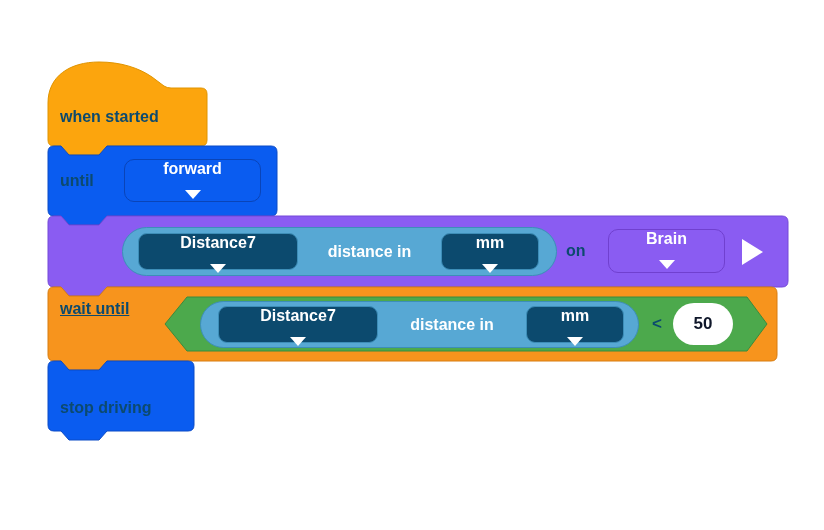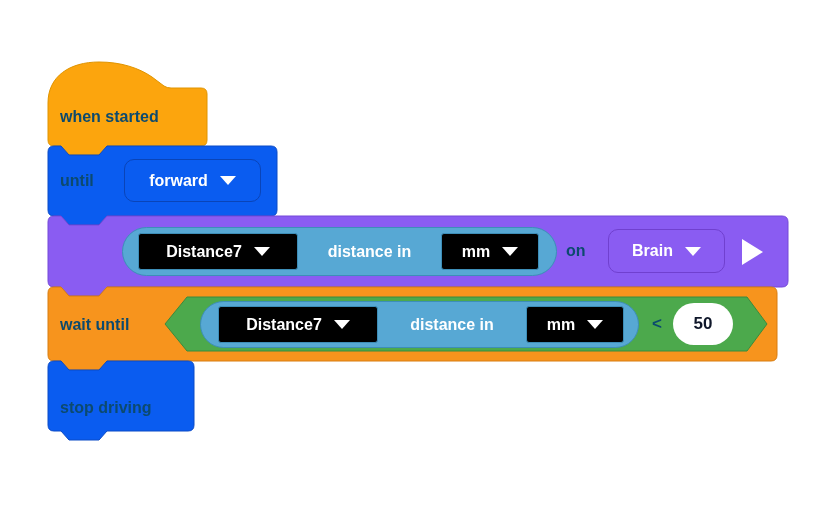--- a/index.html
+++ b/index.html
@@ -25,9 +25,9 @@
   .label { pointer-events:none; }
 
   .dd {
-    display:flex; align-items:center; justify-content:center; gap:12px;
+    display:flex; align-items:center; gap:12px;
     box-sizing:border-box; border-radius:10px; pointer-events:auto;
-    color:#ffffff; font-weight:700; font-size:16px;
+    color:#ffffff; font-weight:700; font-size:16px;flex-direction:column;
   }
   .dd-blue   { background:#0A5CF0; border:1.5px solid #0A44B8; }
   .dd-purple { background:#8A5CF2; border:1.5px solid #7040CF; }

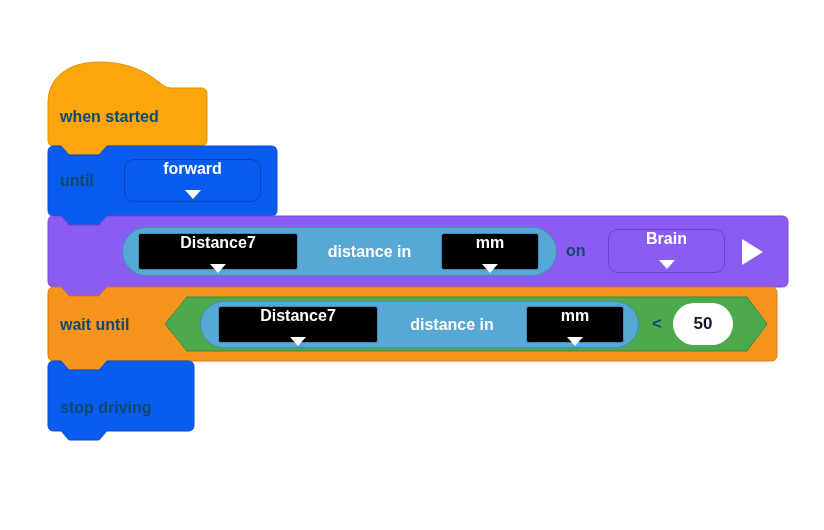--- a/index.html
+++ b/index.html
@@ -31,7 +31,7 @@
   }
   .dd-blue   { background:#0A5CF0; border:1.5px solid #0A44B8; }
   .dd-purple { background:#8A5CF2; border:1.5px solid #7040CF; }
-  .dd-teal   { background:#000000; border:1.5px solid #3D8EB8; border-radius:3px; }
+  .dd-teal   { background:#0c4a6e; border:1.5px solid #3D8EB8; border-radius:9px; }
 
   .caret {
     width:0; height:0;

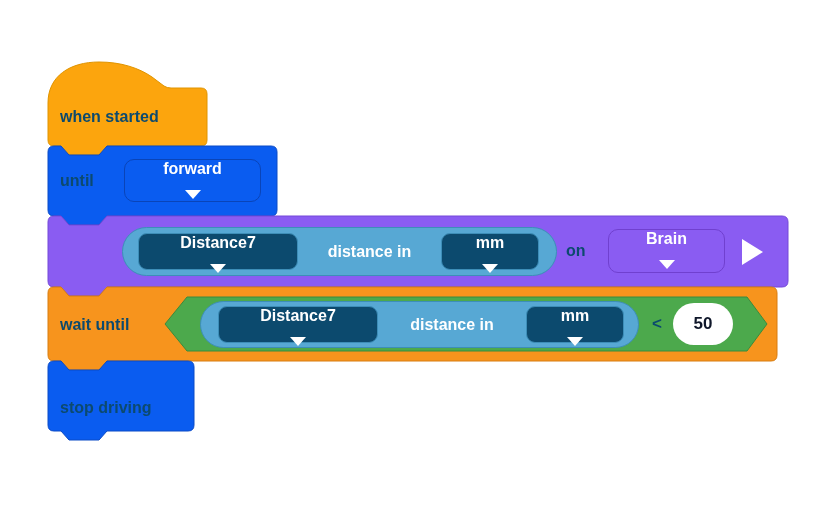--- a/index.html
+++ b/index.html
@@ -109,7 +109,7 @@
     <span class="expand-triangle"></span>
   </div>
 
-  <div class="content" style="left:60px; top:288px; height:74px;">wait until</div>
+  <div class="content" style="left:60px; top:272px; height:74px;text-decoration:underline;">wait until</div>
   <div class="reporter" style="left:200px; top:301px; width:439px; height:47px; border-radius:23.5px; padding:0 14px 0 17px; justify-content:space-between;">
     <span class="dd dd-teal" style="width:160px; height:37px;">
       <span>Distance7</span>

